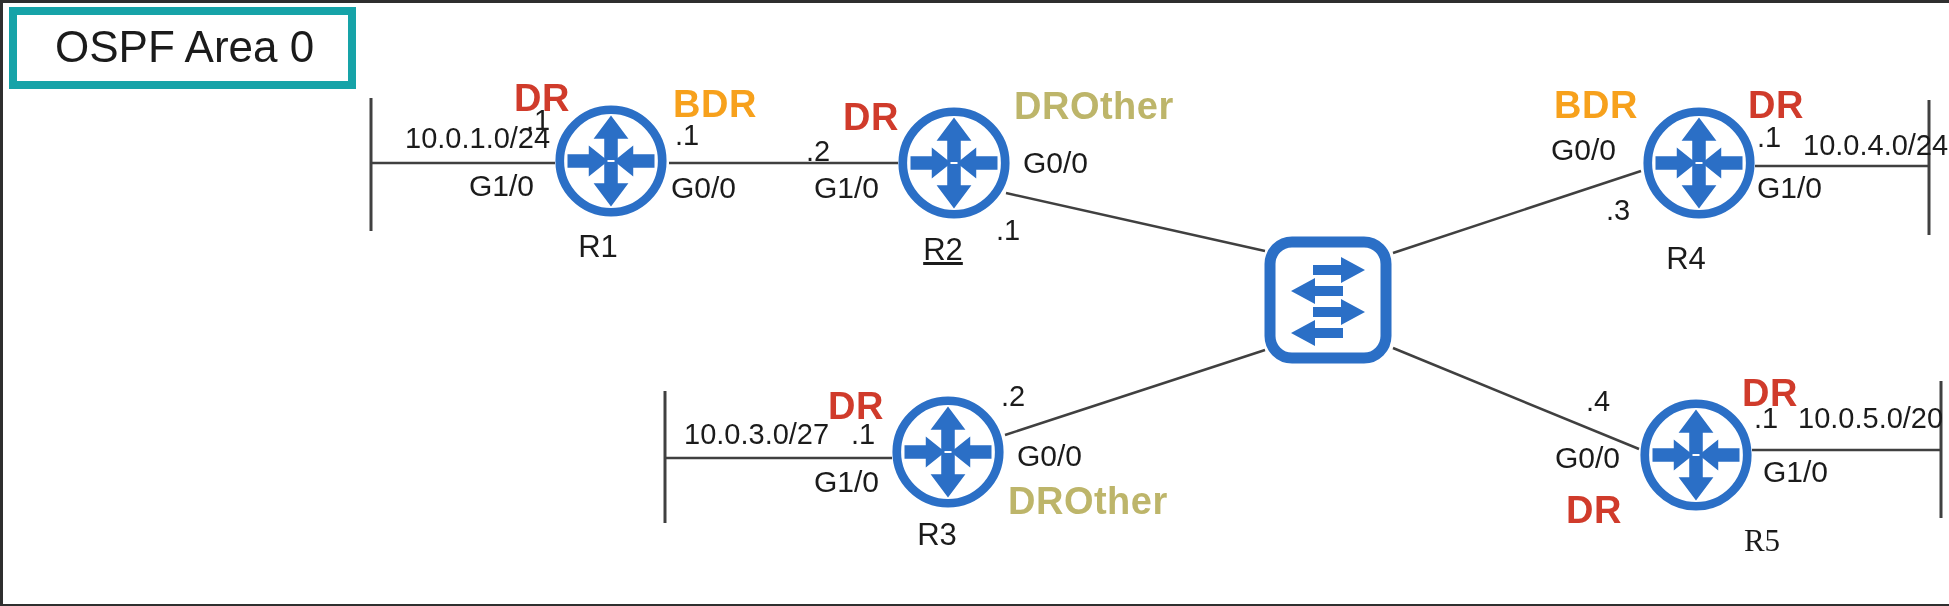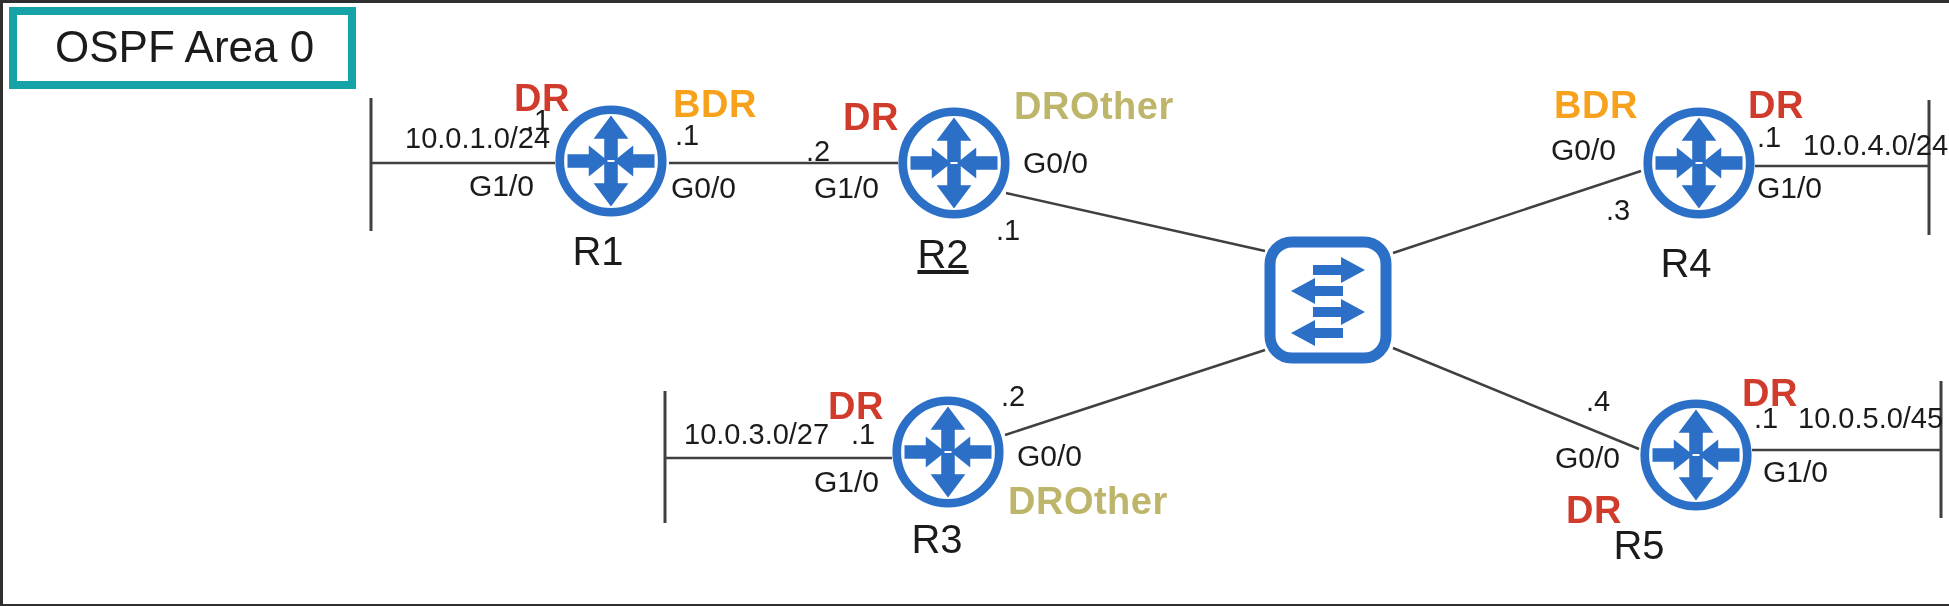--- a/index.html
+++ b/index.html
@@ -24,7 +24,7 @@
   .net-lg{font-size:40px;}
   .iface{font-size:30px;}
   .ip{font-size:29px;}
-  .rname{font-size:40px;transform:translateX(-50%);}
+  .rname{font-size:31px;transform:translateX(-50%);}
   .center-x{transform:translateX(-50%);}
   .area-box{
     position:absolute;left:6px;top:4px;background:#ffffff;

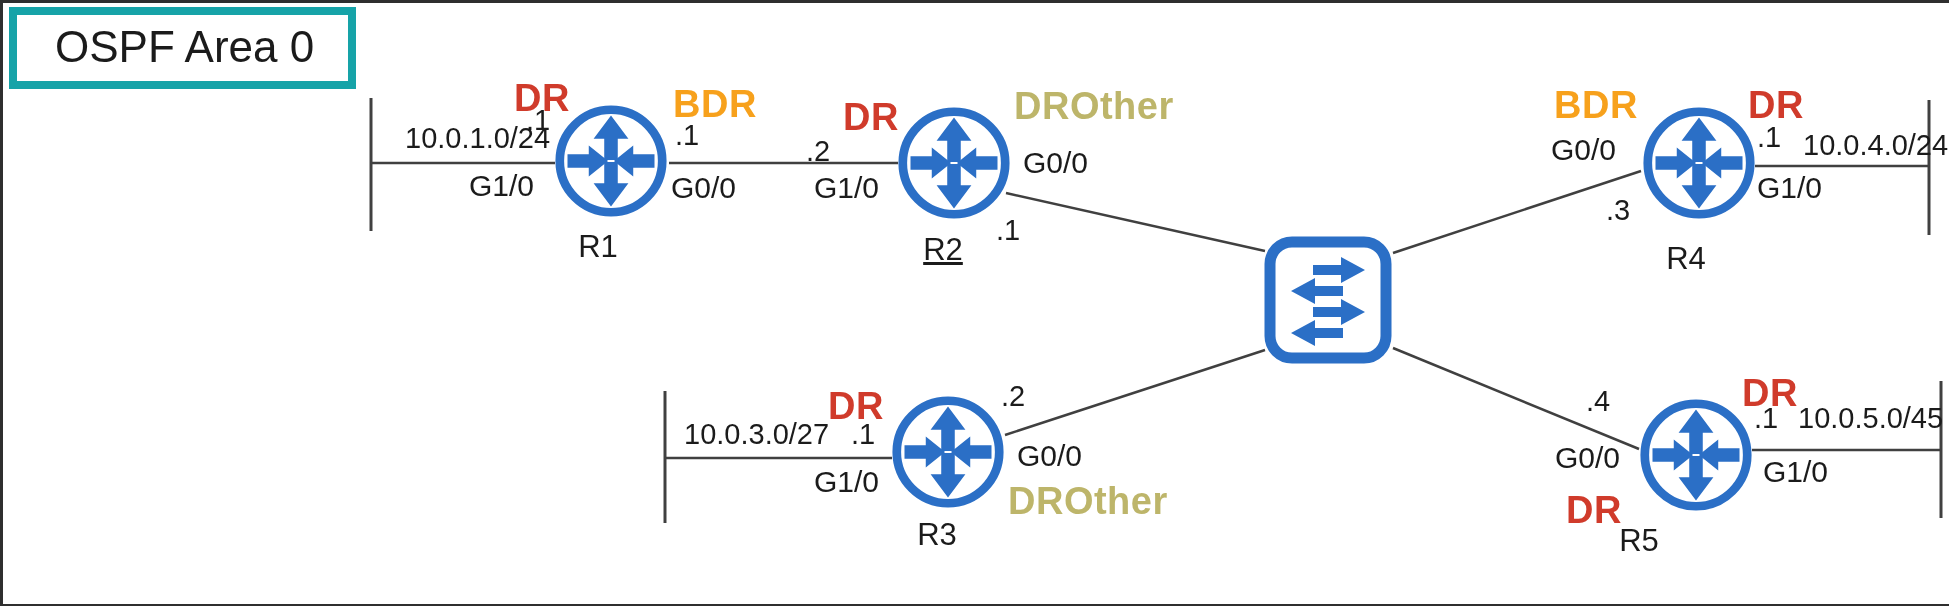--- a/index.html
+++ b/index.html
@@ -120,7 +120,7 @@
   <div class="lbl role dr" style="left:1563px;top:488px;">DR</div>
   <div class="lbl role dr" style="left:1739px;top:371px;">DR</div>
   <div class="lbl ip" style="left:1751px;top:401px;">.1</div>
-  <div class="lbl net-sm" style="left:1795px;top:401px;">10.0.5.0/45</div>
+  <div class="lbl net-sm" style="left:1795px;top:401px;">10.0.5.0/20</div>
   <div class="lbl iface" style="left:1760px;top:454px;">G1/0</div>
   <div class="lbl rname" style="left:1636px;top:522px;">R5</div>
 

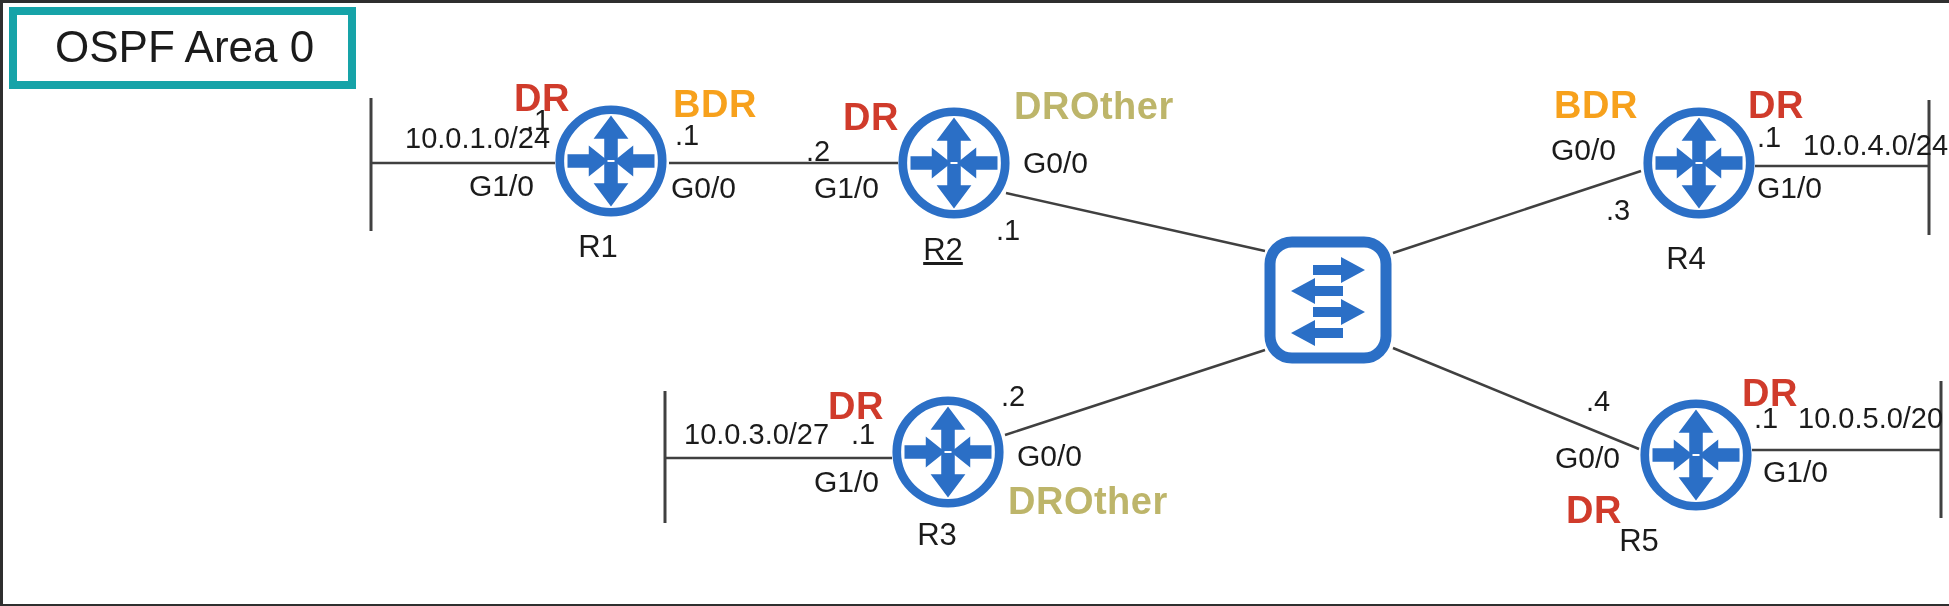--- a/index.html
+++ b/index.html
@@ -122,7 +122,7 @@
   <div class="lbl ip" style="left:1751px;top:401px;">.1</div>
   <div class="lbl net-sm" style="left:1795px;top:401px;">10.0.5.0/20</div>
   <div class="lbl iface" style="left:1760px;top:454px;">G1/0</div>
-  <div class="lbl rname" style="left:1636px;top:522px;">R5</div>
+  <div class="lbl rname" style="left:1759px;top:522px;font-family:Liberation Serif, serif;">R5</div>
 
 </div>
 

